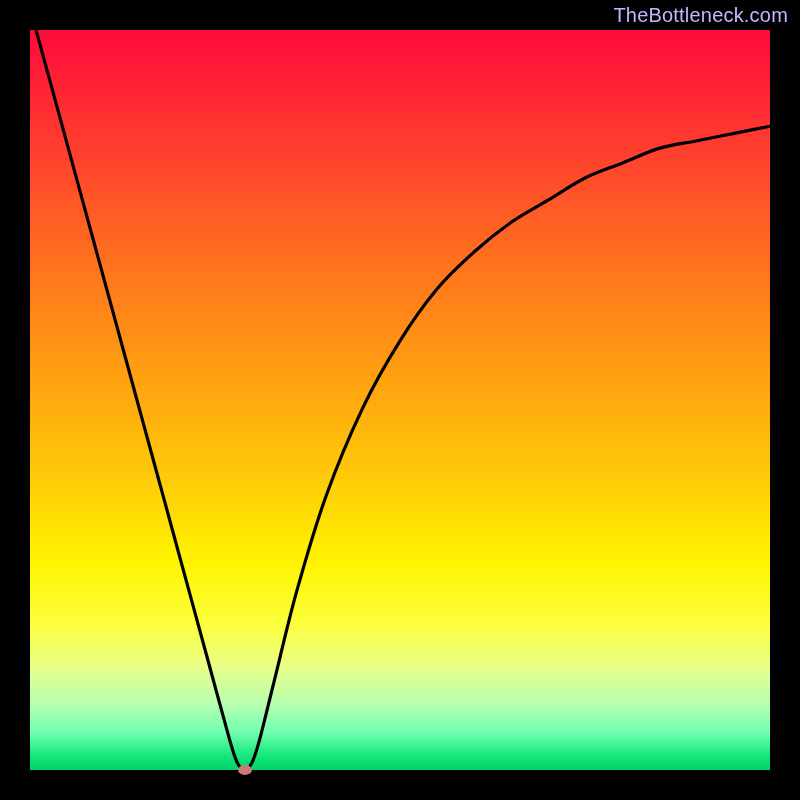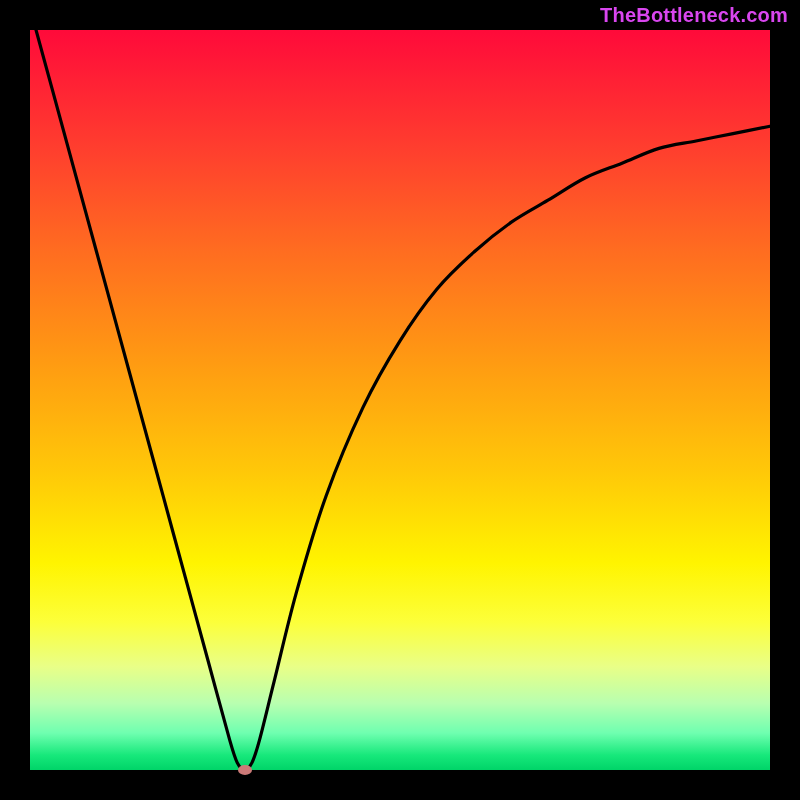--- a/index.html
+++ b/index.html
@@ -21,9 +21,9 @@
     position: absolute;
     top: 4px;
     right: 12px;
-    color: #d946ef;
+    color: #c4b5fd;
     font-size: 20px;
-    font-weight: 700;
+    font-weight: 400;
     letter-spacing: 0.2px;
     z-index: 10;
   }

